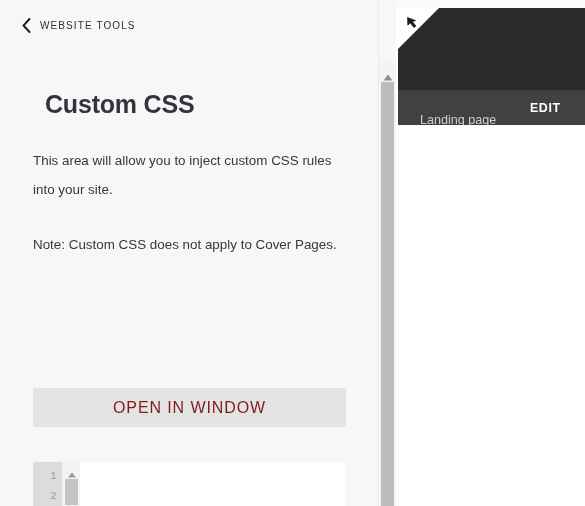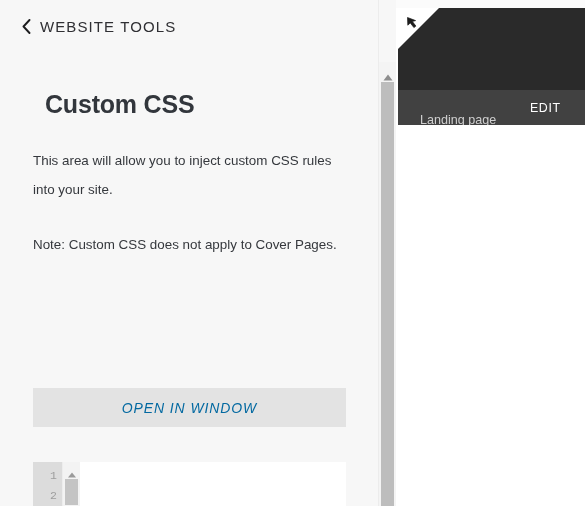--- a/index.html
+++ b/index.html
@@ -50,7 +50,7 @@
   }
   .back-chevron svg { display: block; }
   .back-label {
-    font-size: 15px;
+    font-size: 10px;
     letter-spacing: 1.1px;
     color: #2f2f33;
     font-weight: 400;

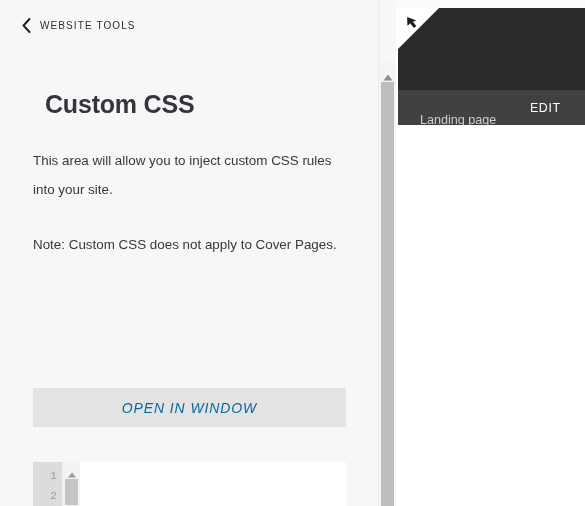--- a/index.html
+++ b/index.html
@@ -251,7 +251,7 @@
     position: absolute;
     left: 132px;
     font-size: 12.4px;
-    font-weight: 400;
+    font-weight: 700;
     letter-spacing: 0.6px;
     color: #ffffff;
     cursor: pointer;

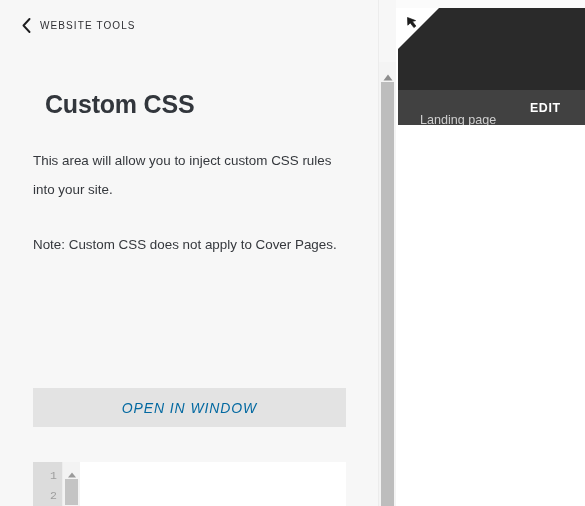--- a/index.html
+++ b/index.html
@@ -97,11 +97,10 @@
     padding: 0;
   }
   .open-window-button .btn-label {
-    font-size: 14px;
+    font-size: 16px;
     letter-spacing: 0.9px;
-    color: #0369a1;
+    color: #7f1d1d;
     font-weight: 400;
-    font-style: italic;
   }
 
   

